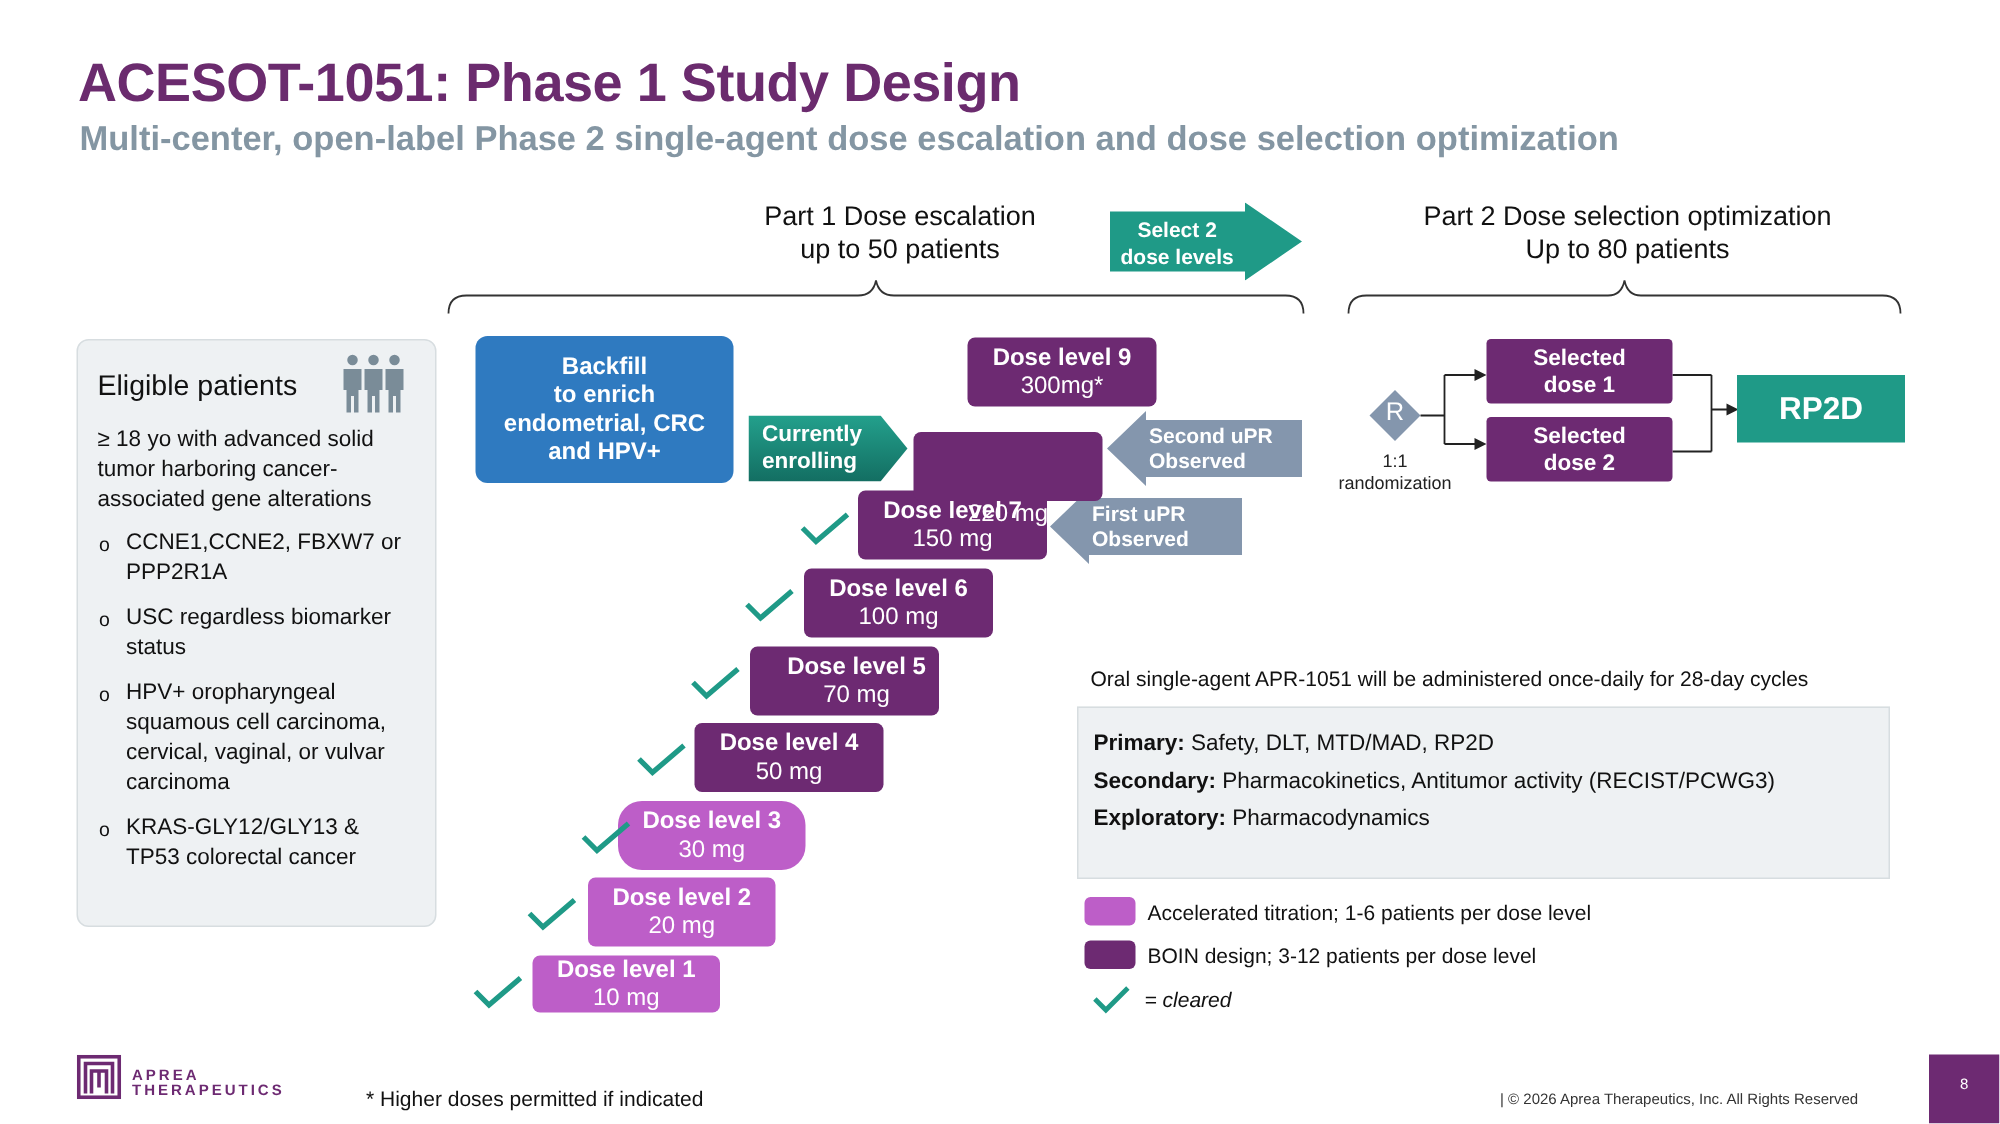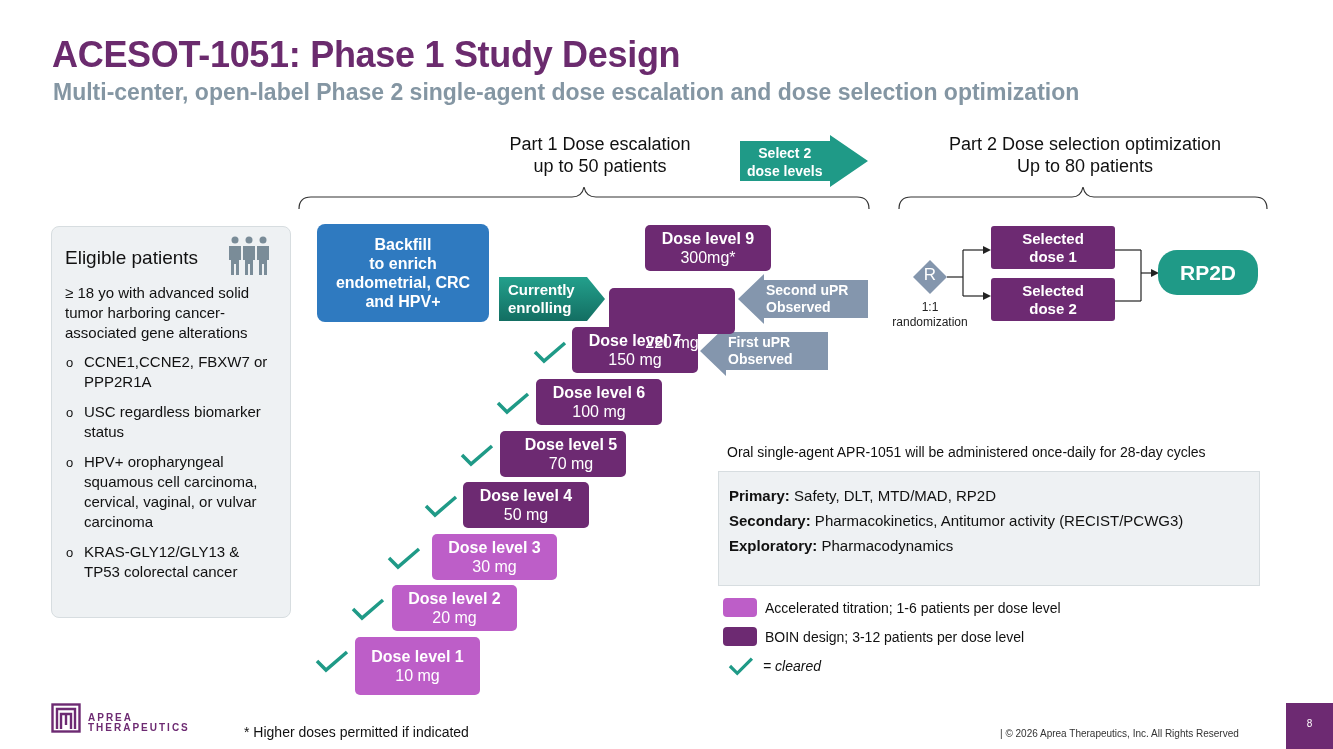--- a/index.html
+++ b/index.html
@@ -215,7 +215,7 @@
   <span class="l1" style="font-size:15px; line-height:18px;">Selected</span>
   <span class="l1" style="font-size:15px; line-height:18px;">dose 2</span>
 </div>
-<div class="box teal" style="left:1158px; top:250px; width:100px; height:45px; border-radius:19px; font-weight:bold; font-size:21px;">RP2D</div>
+<div class="box teal" style="left:1158px; top:250px; width:112px; height:45px; border-radius:0; font-weight:bold; font-size:21px;">RP2D</div>
 
 <div class="abs" style="left:727px; top:444px; font-size:14px; color:#111;">Oral single-agent APR-1051 will be administered once-daily for  28-day cycles</div>
 

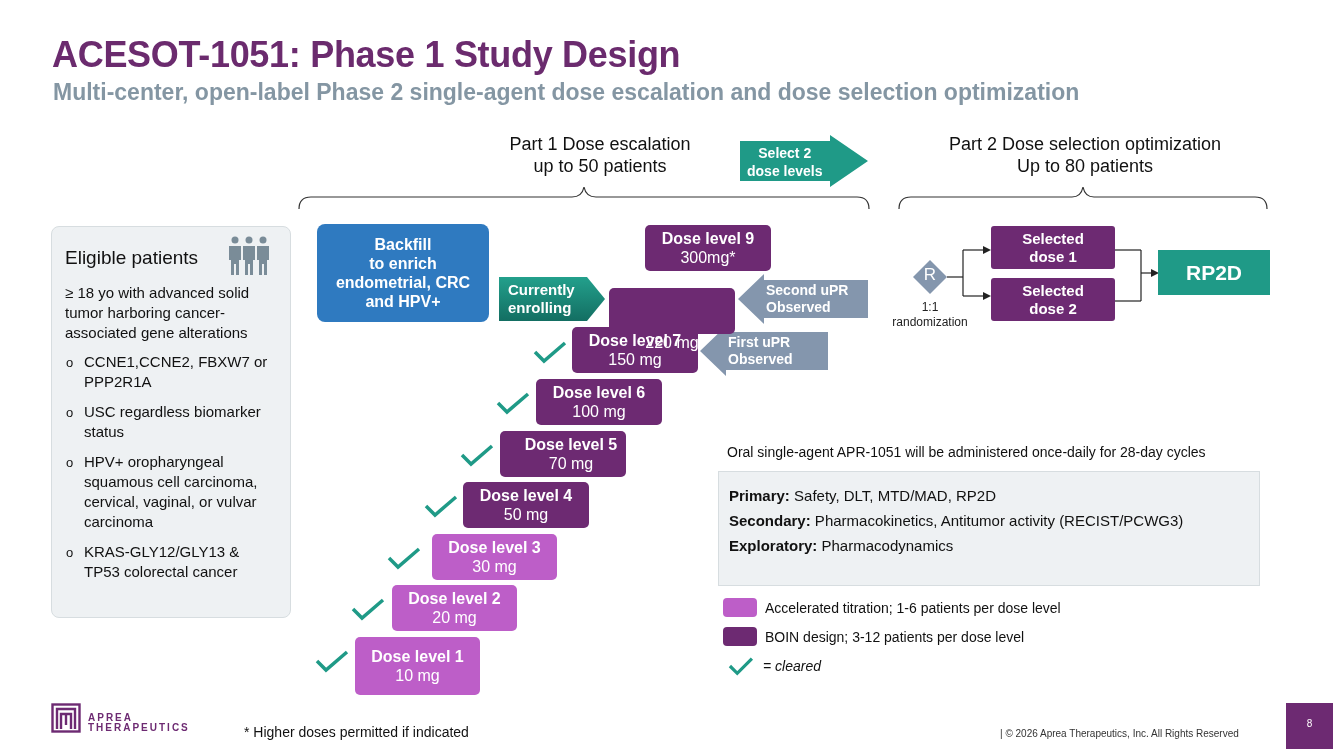--- a/index.html
+++ b/index.html
@@ -136,7 +136,7 @@
     <span class="l1">Dose level 2</span>
     <span class="l2">20 mg</span>
   </div>
-  <div class="box light" style="left:432px; top:534px; width:125px; height:46px;">
+  <div class="box light" style="left:412px; top:534px; width:125px; height:46px;border-radius:16px;">
     <span class="l1">Dose level 3</span>
     <span class="l2">30 mg</span>
   </div>

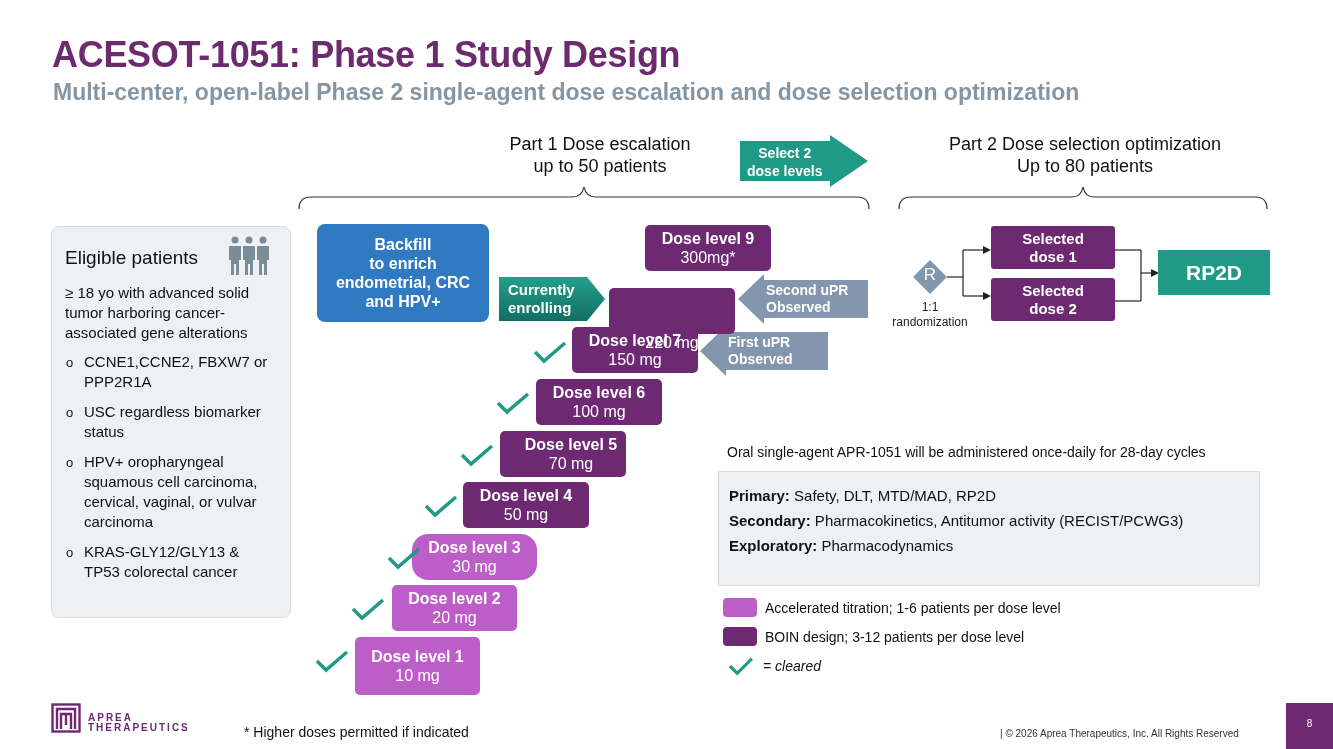--- a/index.html
+++ b/index.html
@@ -128,7 +128,7 @@
 </div>
 
 <div id="dose-container">
-  <div class="box light" style="left:355px; top:637px; width:125px; height:58px;">
+  <div class="box light" style="left:355px; top:637px; width:125px; height:38px;">
     <span class="l1">Dose level 1</span>
     <span class="l2">10 mg</span>
   </div>

